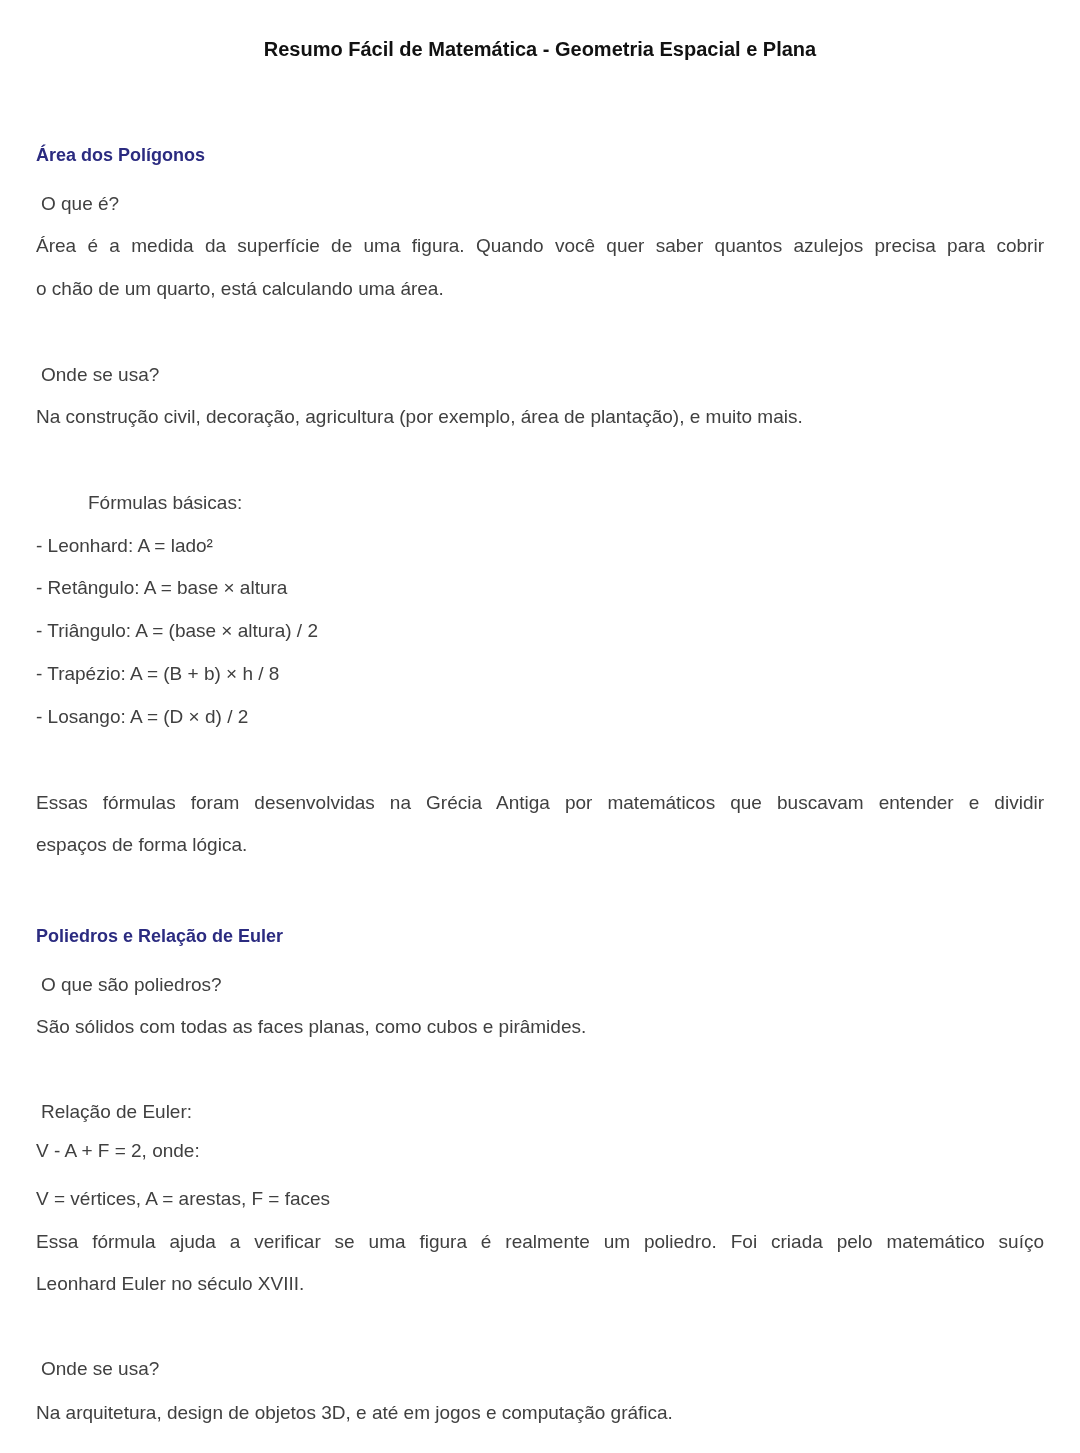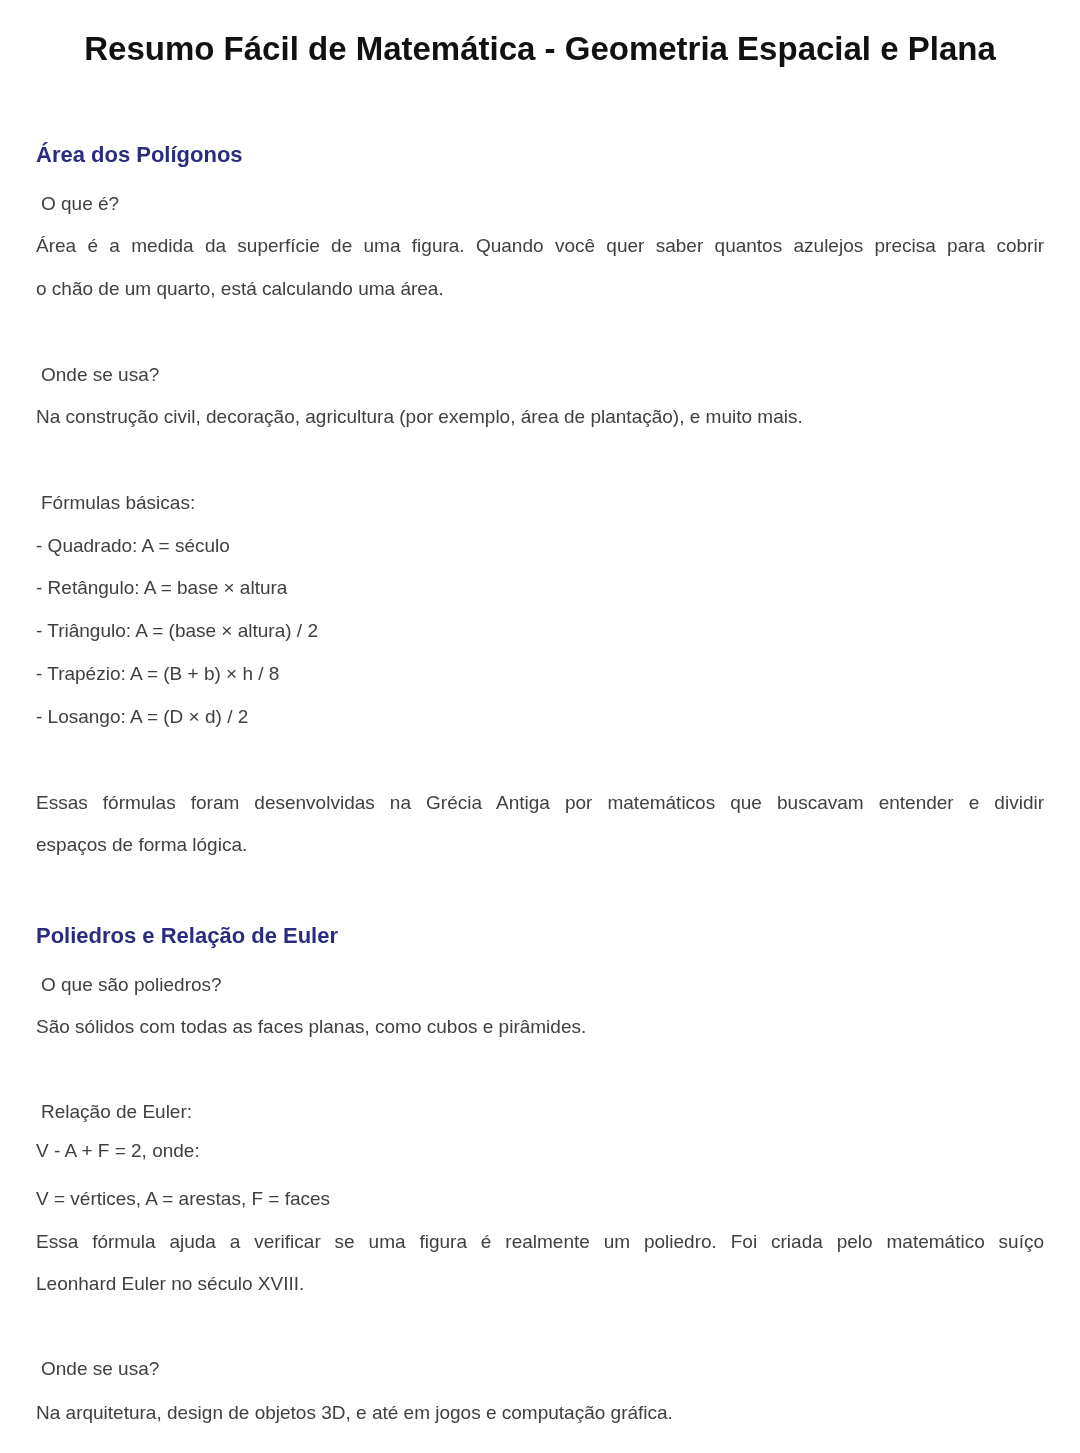--- a/index.html
+++ b/index.html
@@ -21,7 +21,7 @@
       left: 0;
       width: 1080px;
       text-align: center;
-      font-size: 33px;
+      font-size: 20px;
       font-weight: bold;
       color: #111111;
       line-height: 38px;

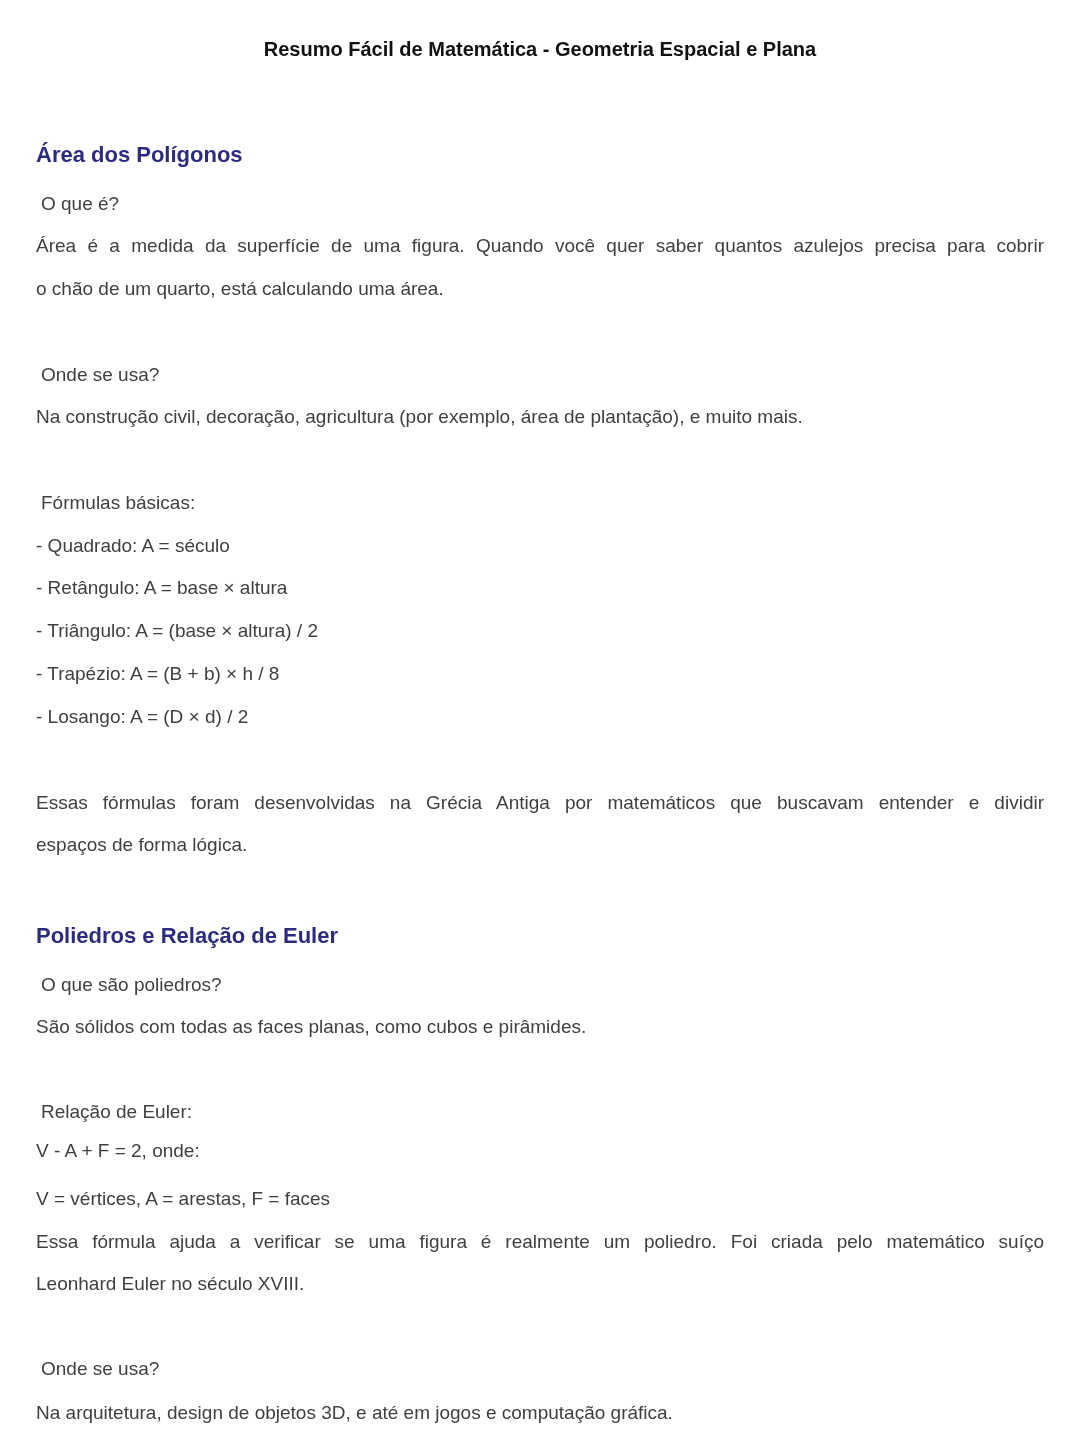--- a/index.html
+++ b/index.html
@@ -44,7 +44,7 @@
     .section-heading {
       position: absolute;
       left: 36px;
-      font-size: 22px;
+      font-size: 18px;
       font-weight: bold;
       color: #2b2b80;
       line-height: 30px;

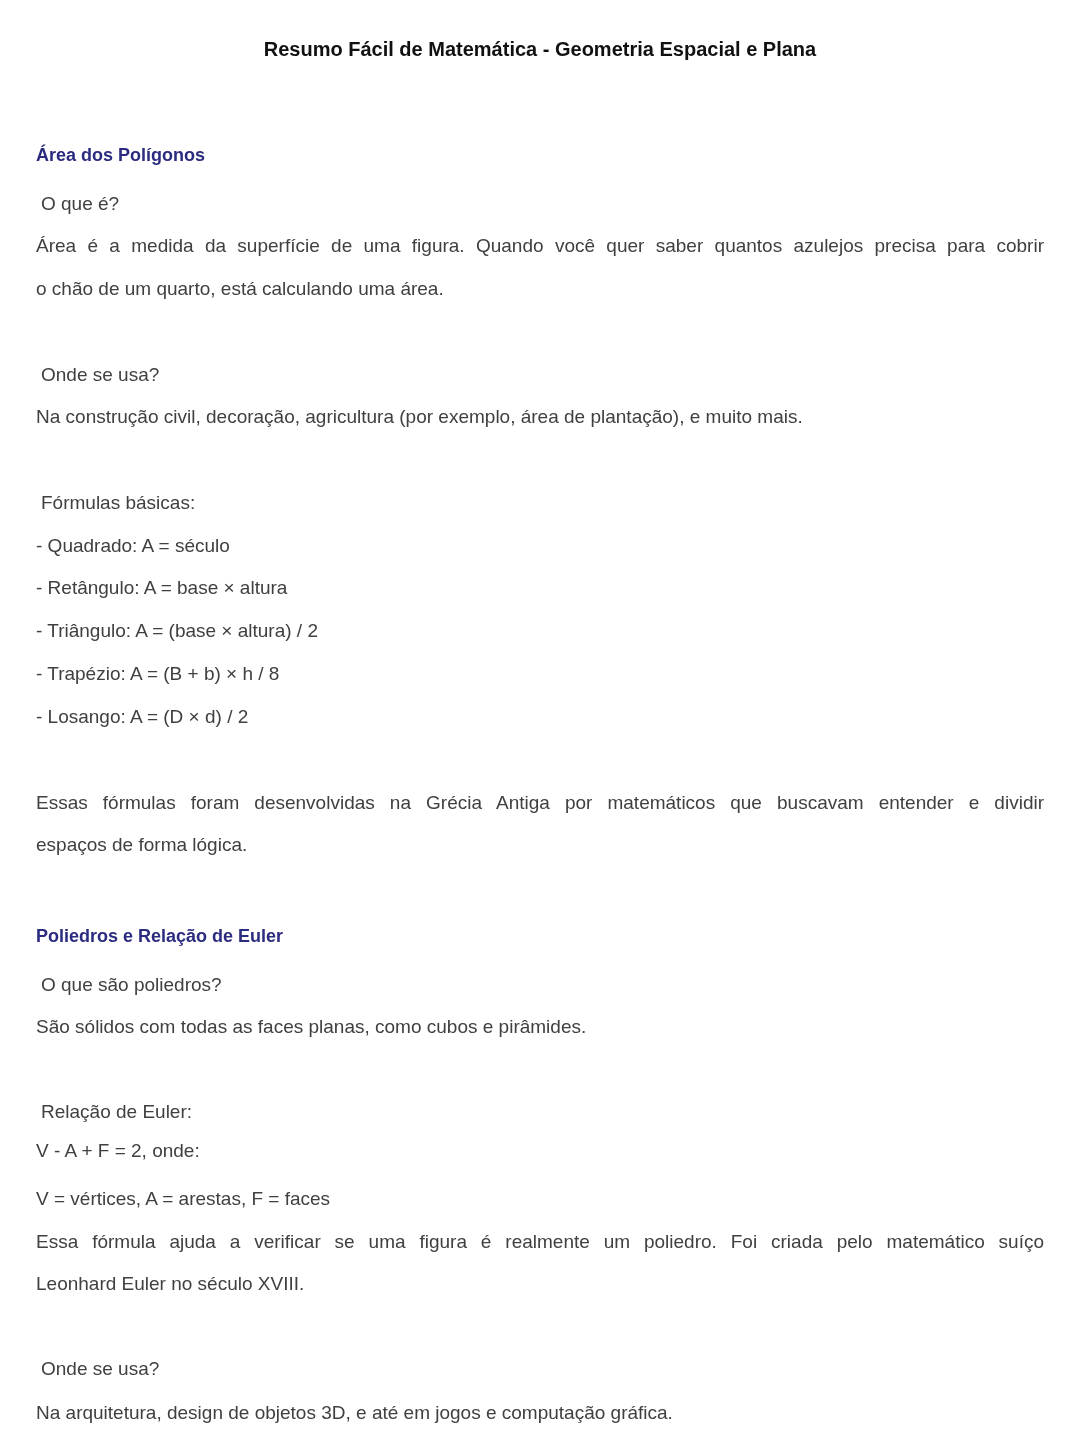--- a/index.html
+++ b/index.html
@@ -67,7 +67,7 @@
   <div class="line sub" style="top:362px;">Onde se usa?</div>
   <div class="line" style="top:404px;">Na construção civil, decoração, agricultura (por exemplo, área de plantação), e muito mais.</div>
 
-  <div class="line sub" style="top:490px;">Fórmulas básicas:</div>
+  <div class="line sub" style="top:490px;margin-left:47px;">Fórmulas básicas:</div>
   <div class="line" style="top:533px;">- Quadrado: A = século</div>
   <div class="line" style="top:575px;">- Retângulo: A = base × altura</div>
   <div class="line" style="top:618px;">- Triângulo: A = (base × altura) / 2</div>

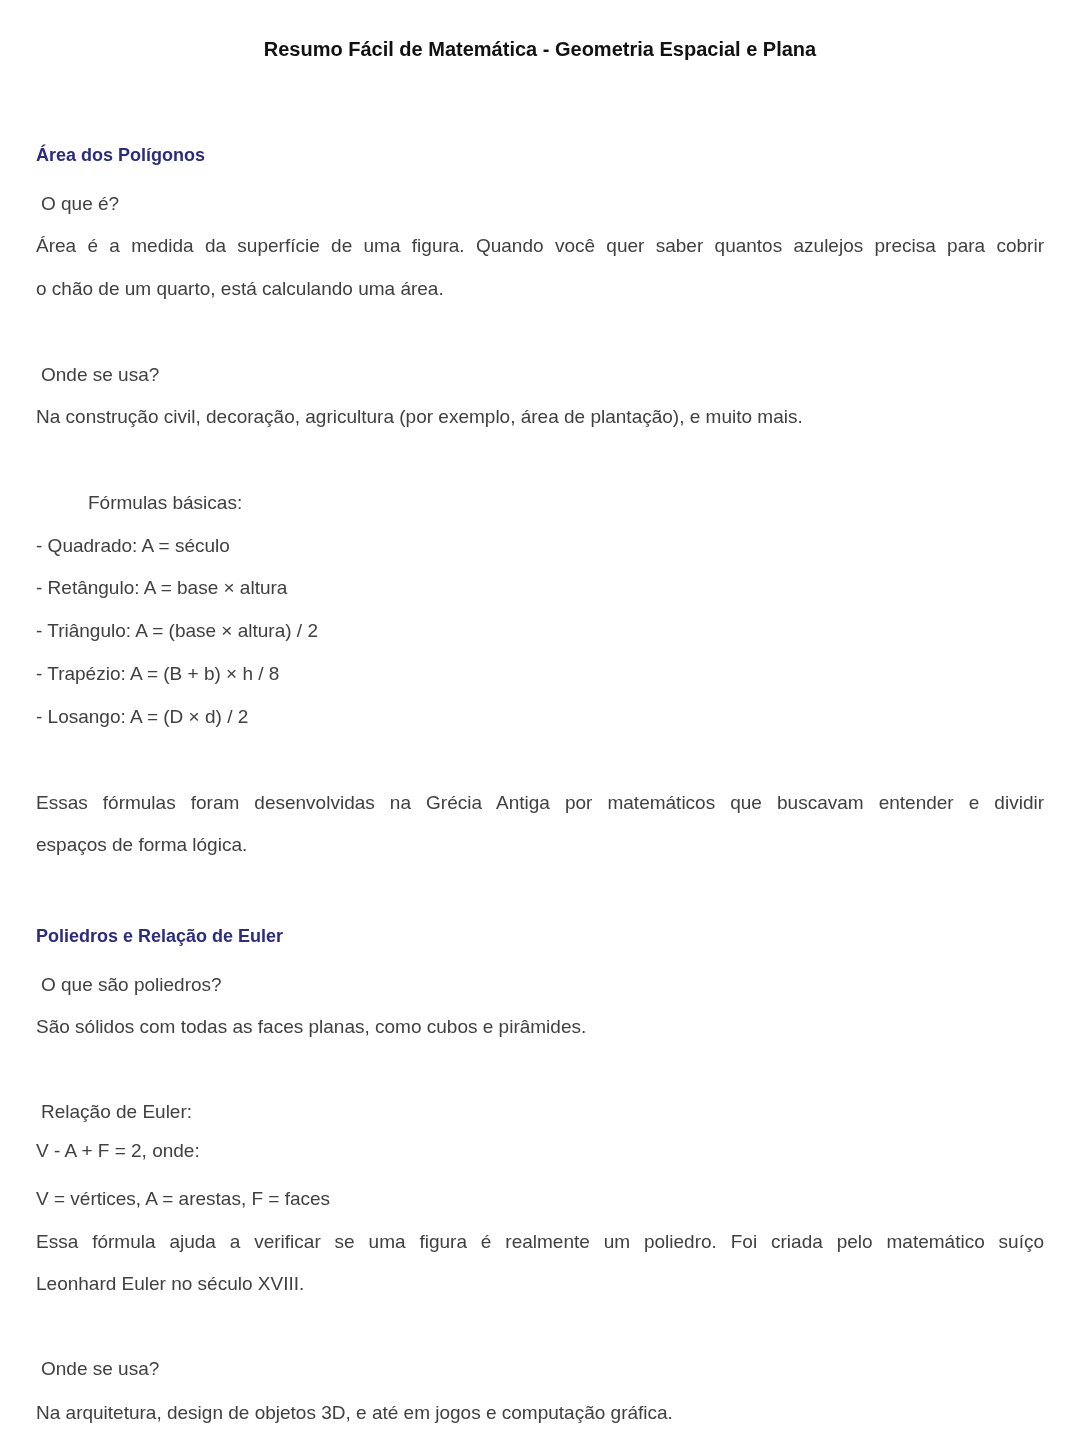--- a/index.html
+++ b/index.html
@@ -68,7 +68,7 @@
   <div class="line" style="top:404px;">Na construção civil, decoração, agricultura (por exemplo, área de plantação), e muito mais.</div>
 
   <div class="line sub" style="top:490px;margin-left:47px;">Fórmulas básicas:</div>
-  <div class="line" style="top:533px;">- Quadrado: A = século</div>
+  <div class="line" style="top:533px;">- Leonhard: A = lado²</div>
   <div class="line" style="top:575px;">- Retângulo: A = base × altura</div>
   <div class="line" style="top:618px;">- Triângulo: A = (base × altura) / 2</div>
   <div class="line" style="top:661px;">- Trapézio: A = (B + b) × h / 8</div>

